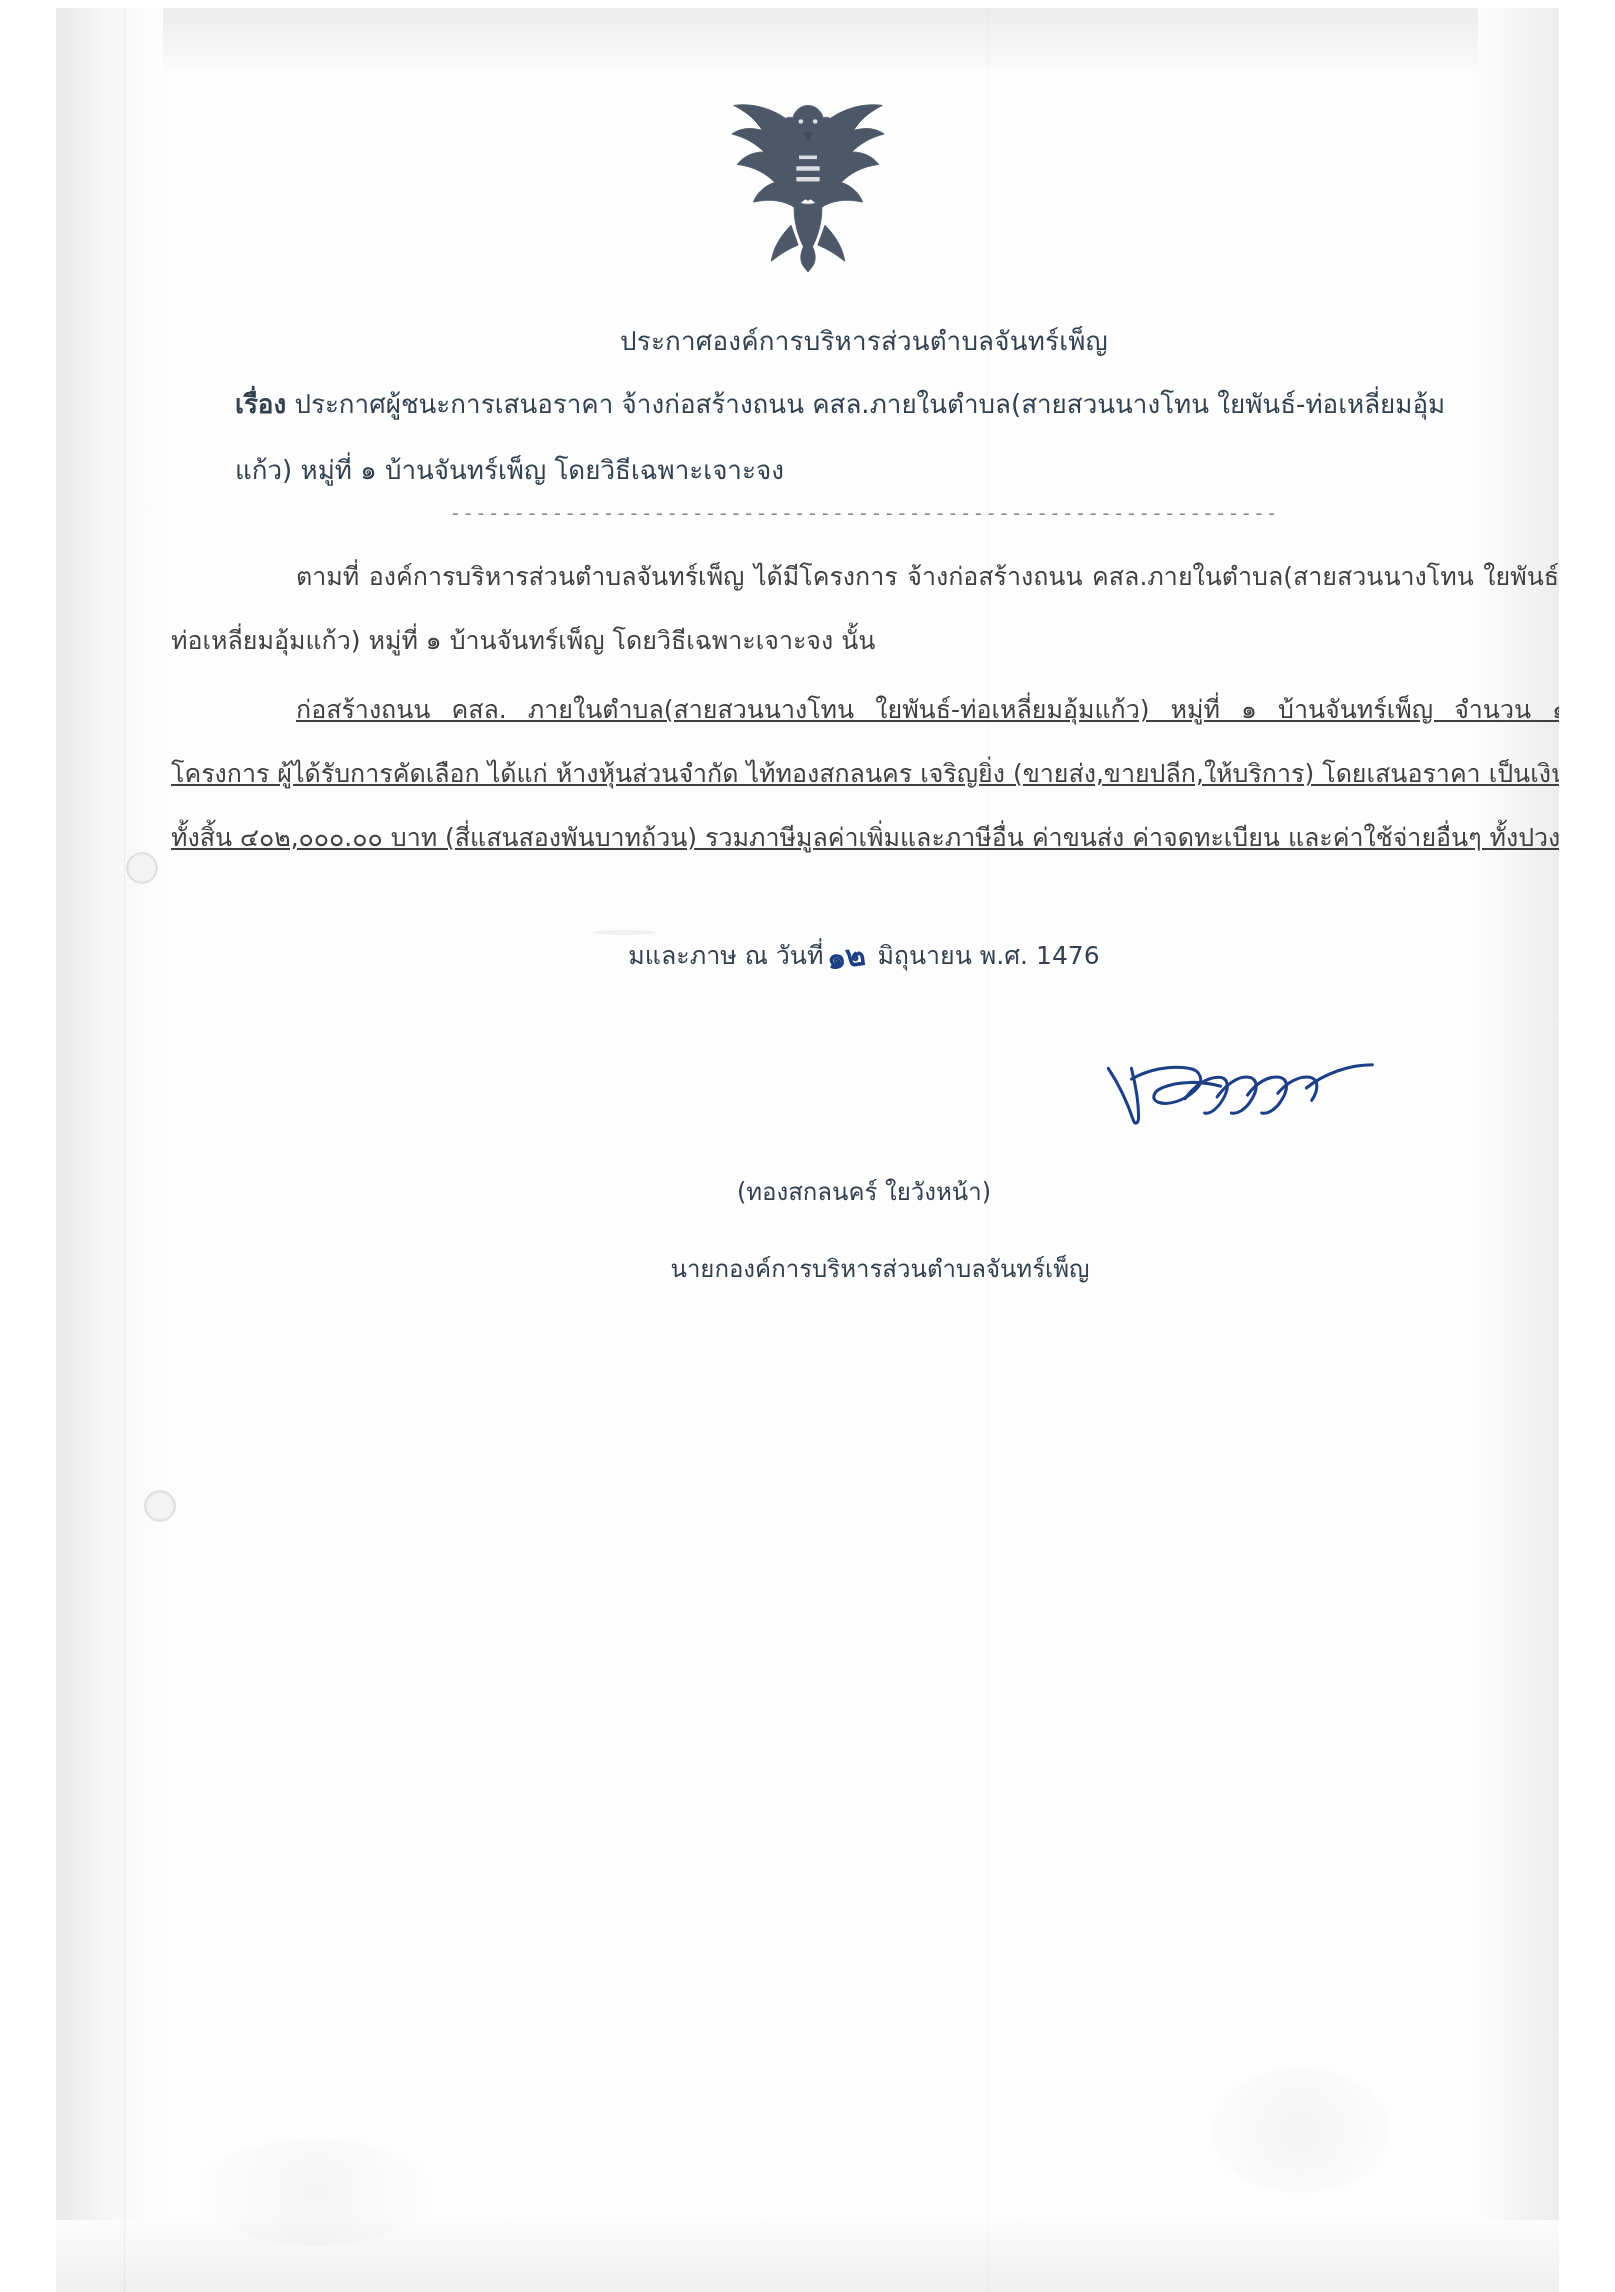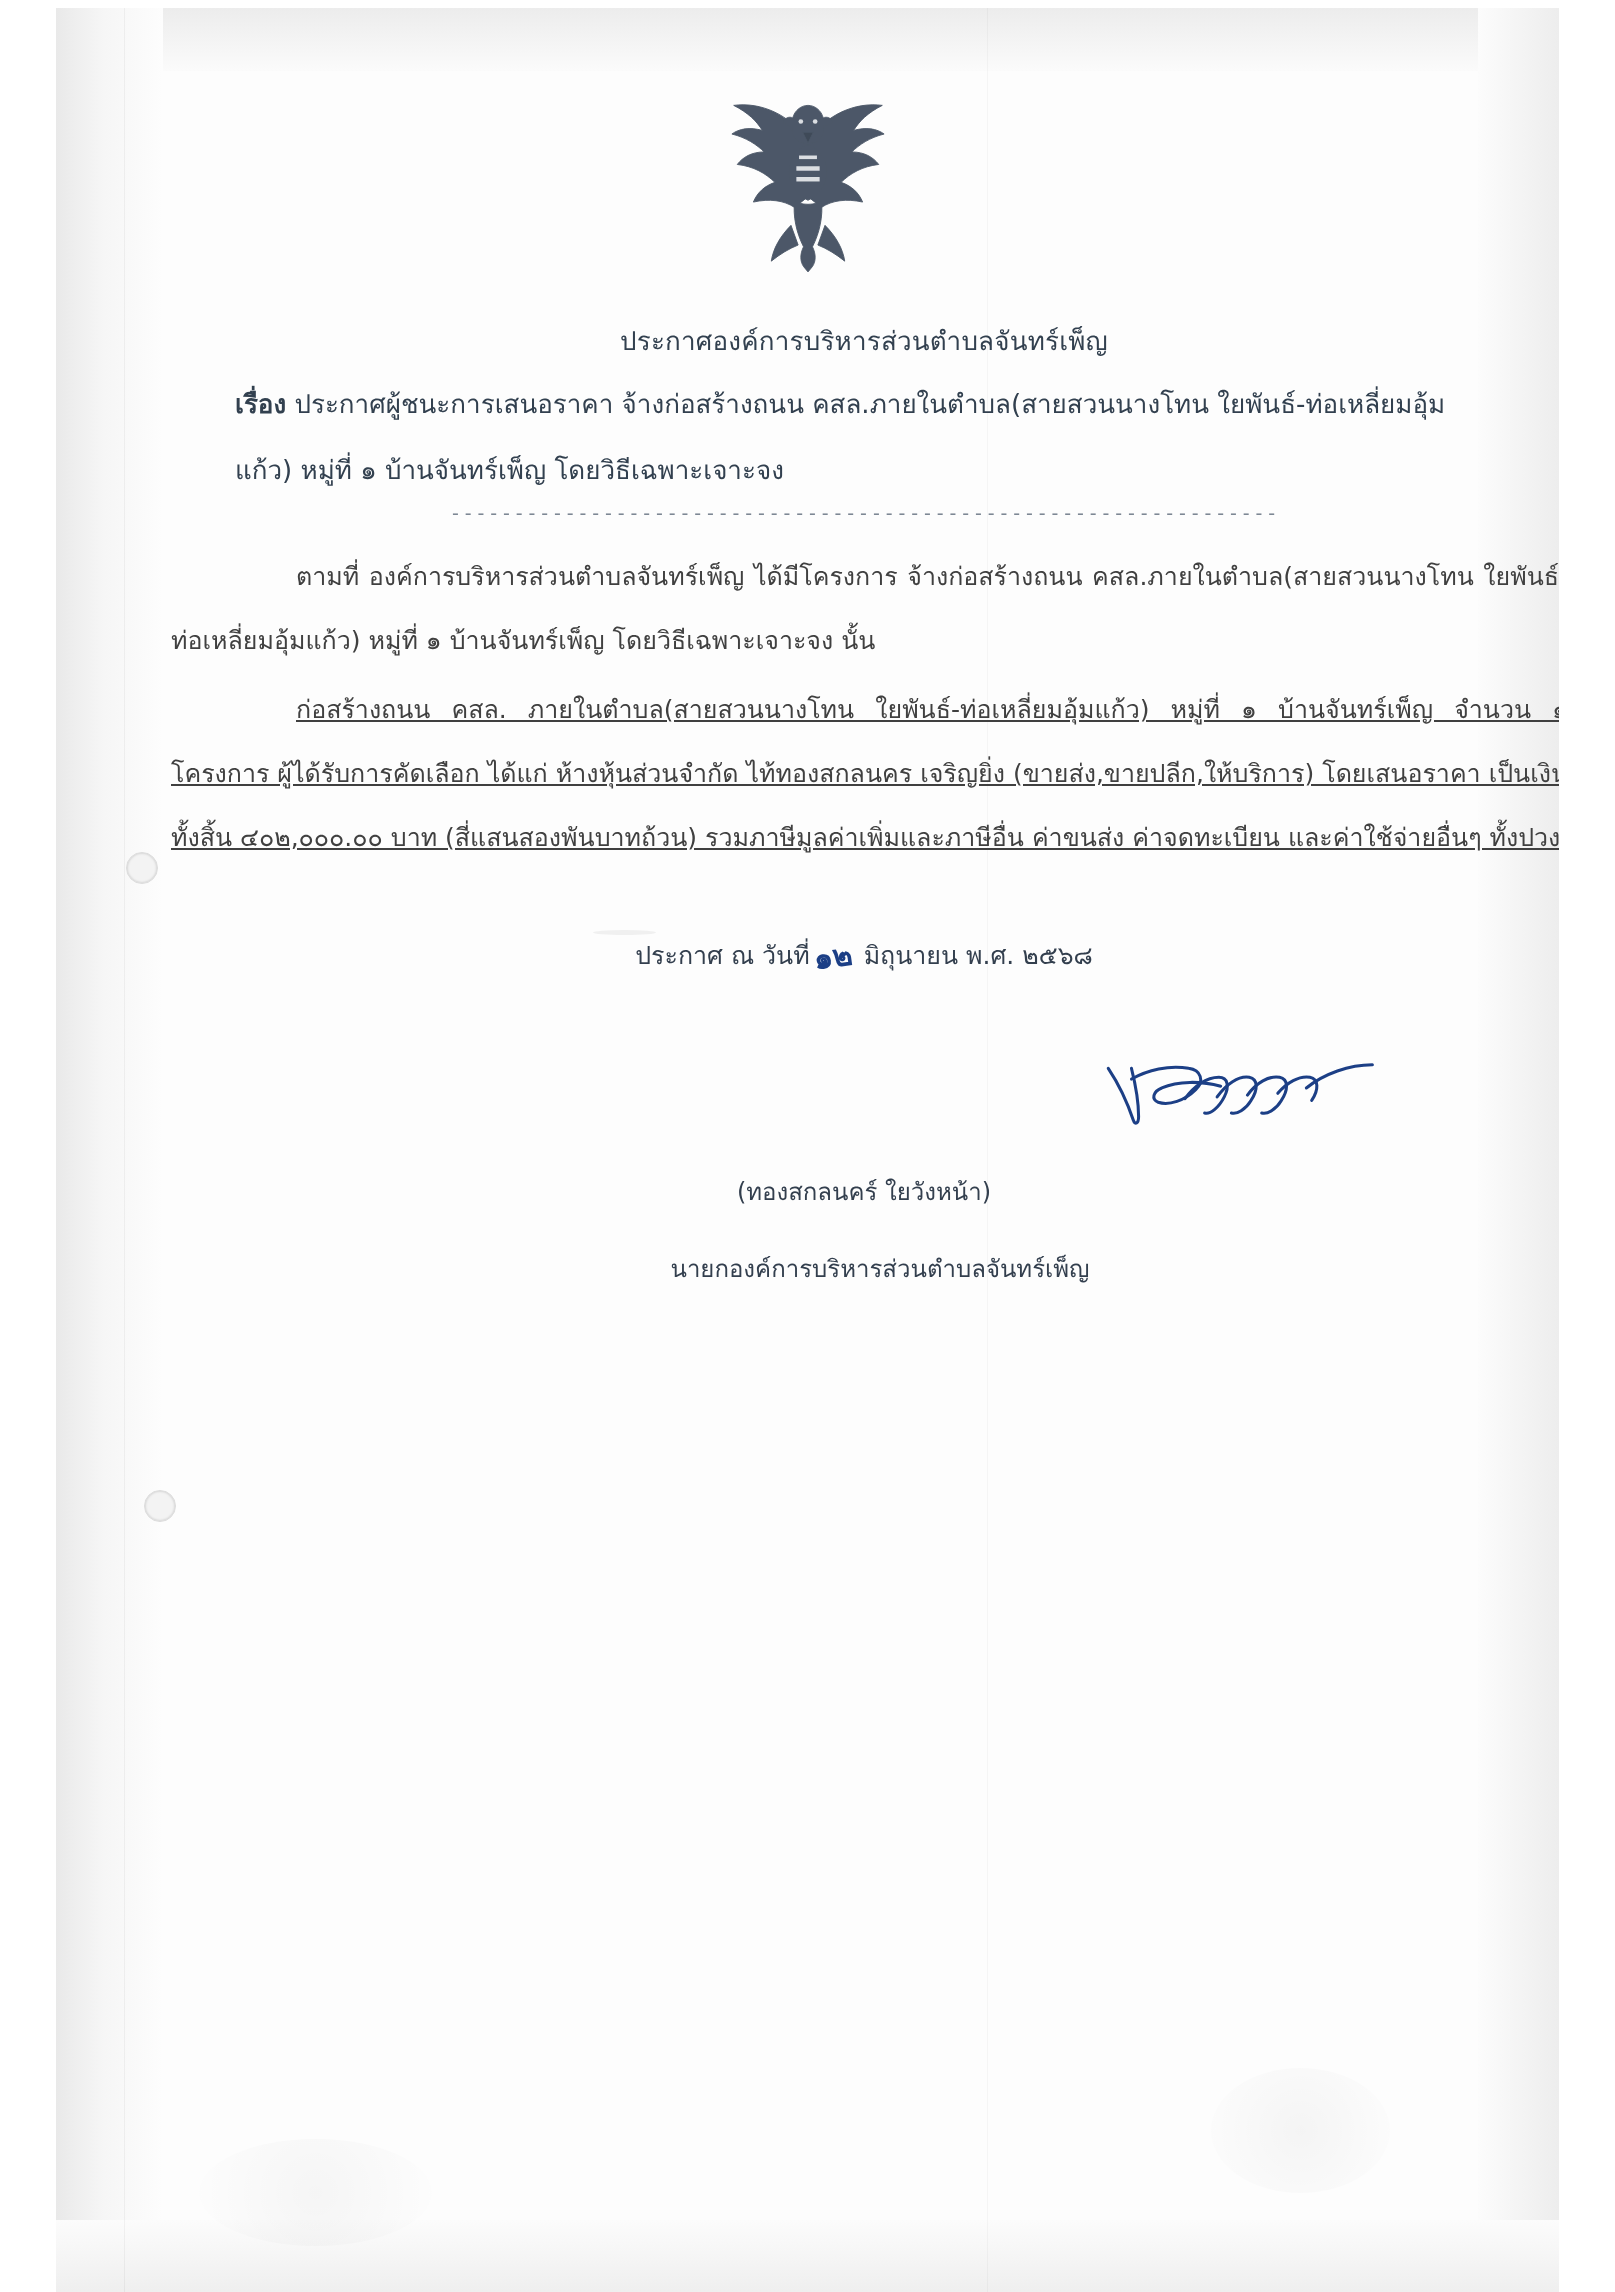--- a/index.html
+++ b/index.html
@@ -249,7 +249,7 @@
     </div>
 
     <div class="date-line thai">
-      <span>ประกาศ ณ วันที่</span><span class="handwritten">๑๒</span>
+      <span>มและภาษ ณ วันที่</span><span class="handwritten">๑๒</span>
       <span>มิถุนายน พ.ศ. ๒๕๖๘</span>
     </div>
 

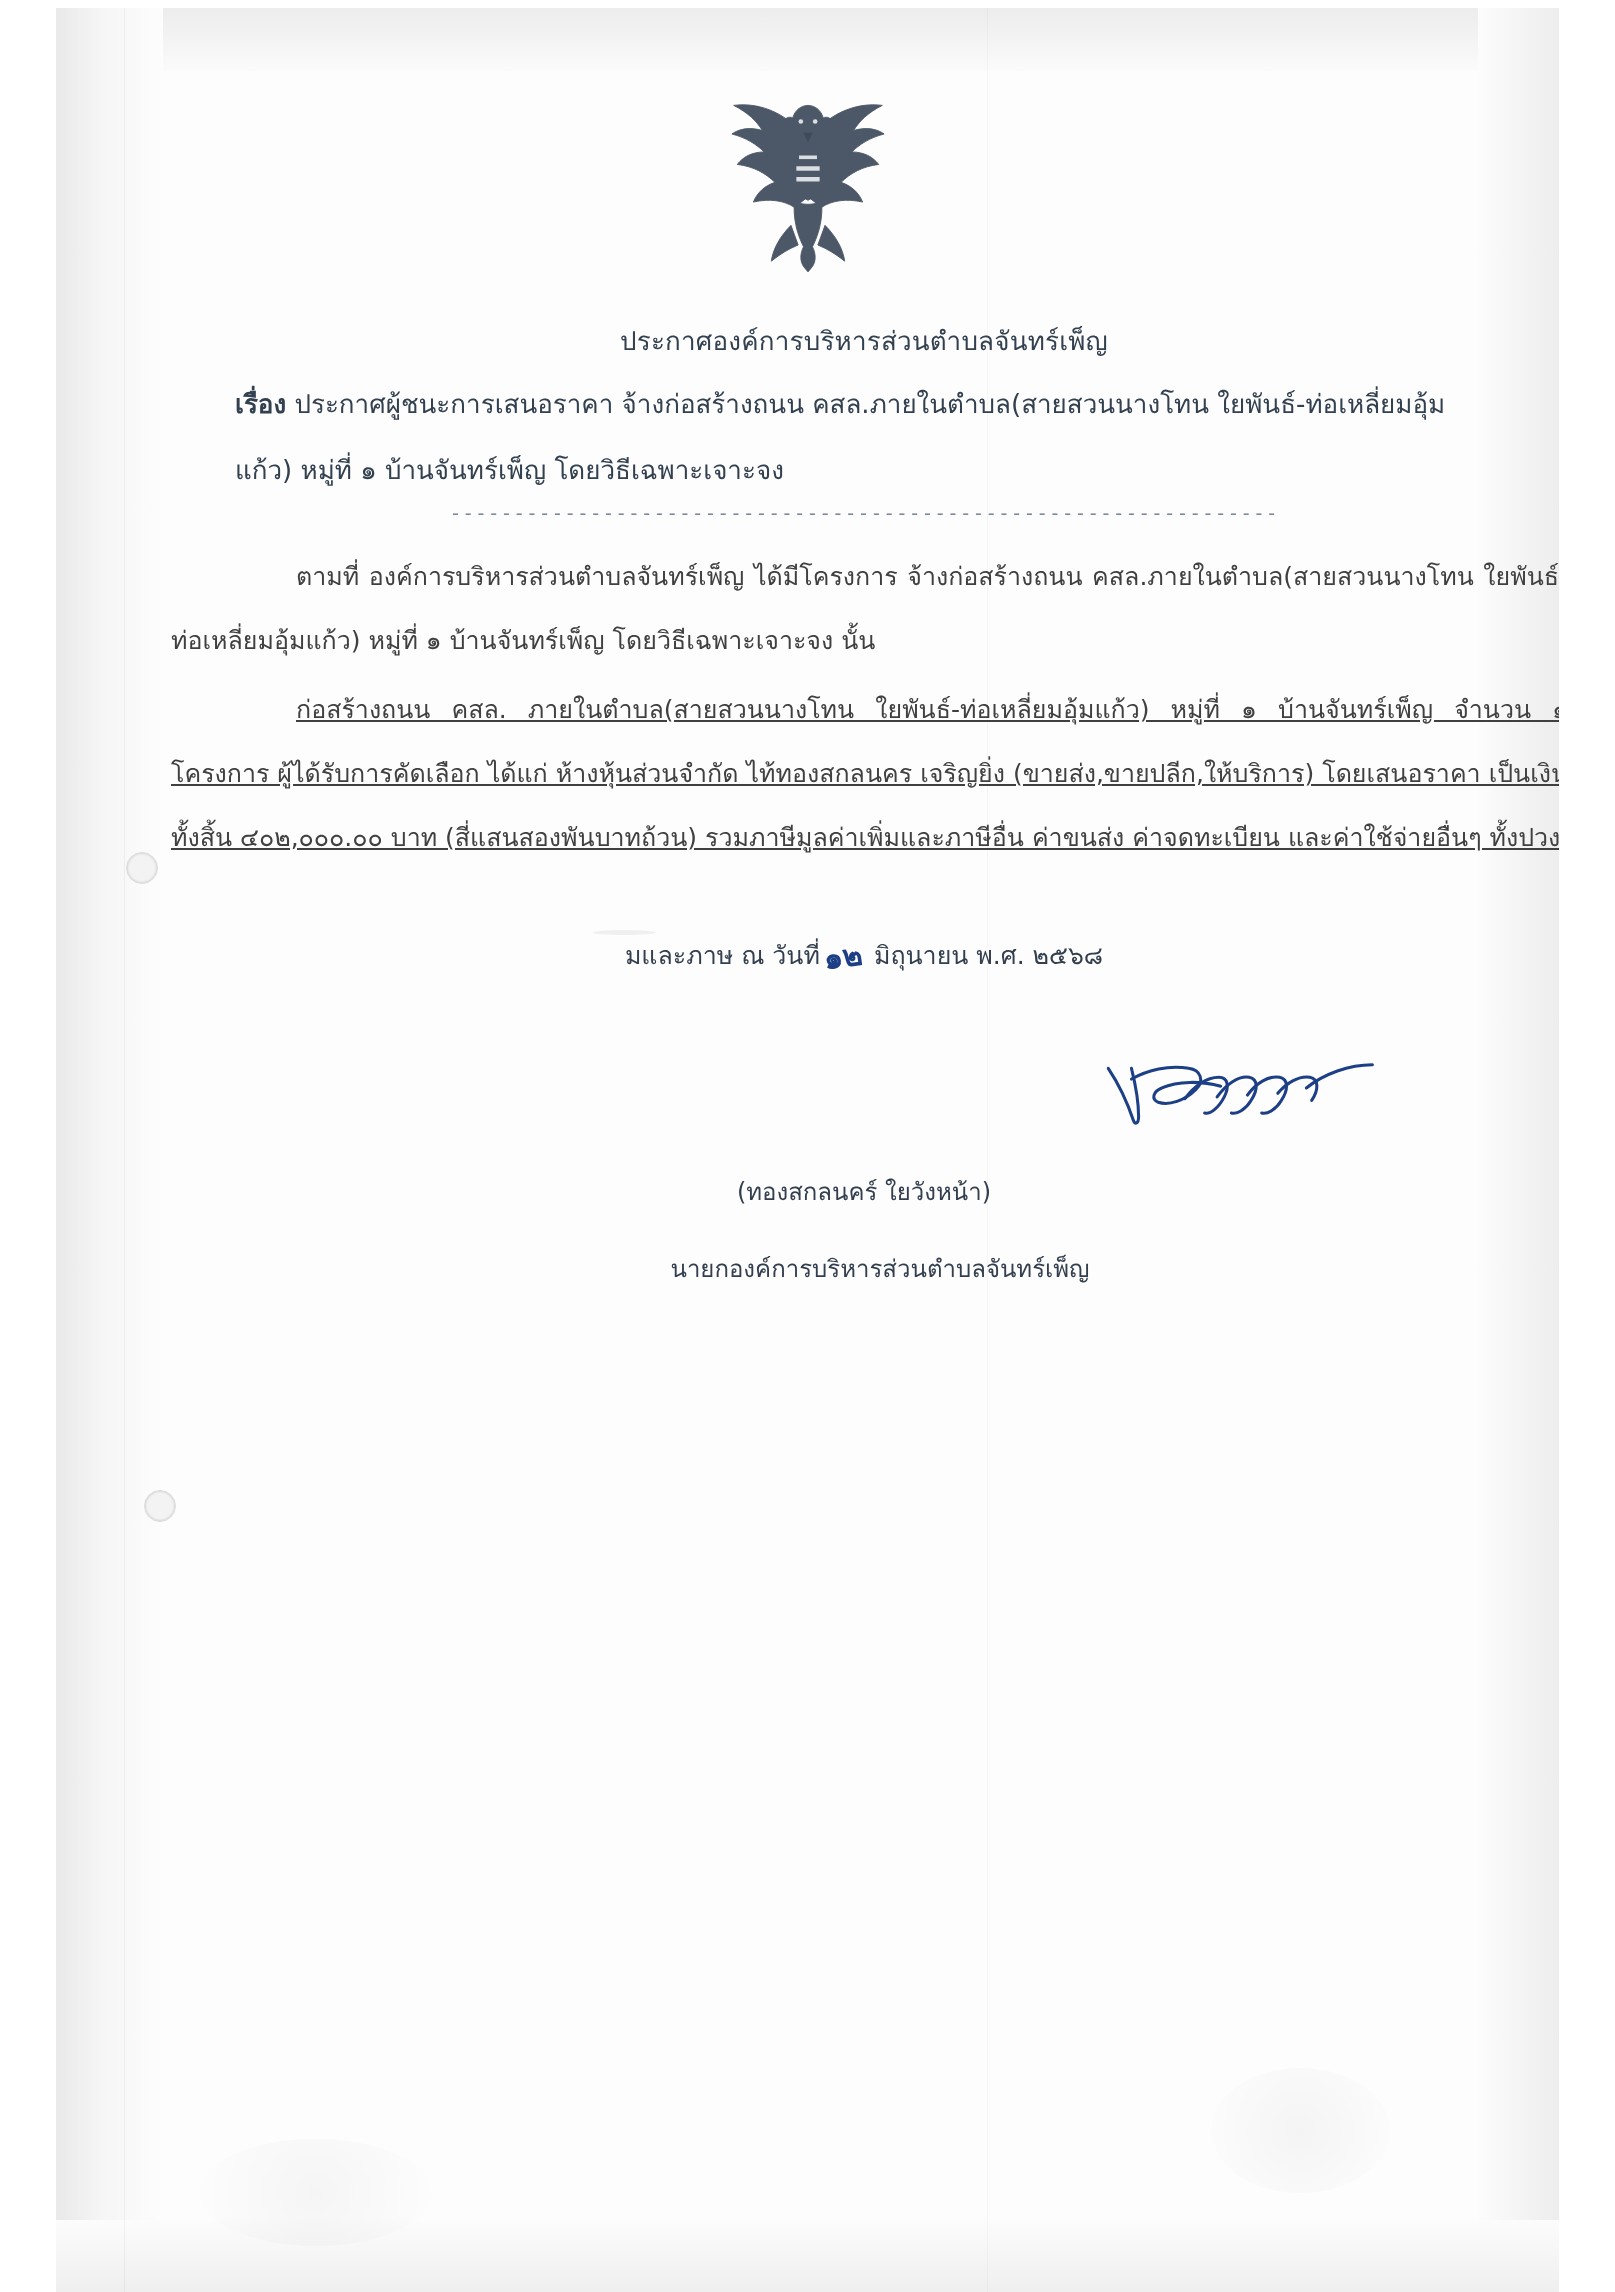--- a/index.html
+++ b/index.html
@@ -250,7 +250,7 @@
 
     <div class="date-line thai">
       <span>มและภาษ ณ วันที่</span><span class="handwritten">๑๒</span>
-      <span>มิถุนายน พ.ศ. ๒๕๖๘</span>
+      <span>มิถุนายน พ.ศ. 1476</span>
     </div>
 
     <div class="signature">

